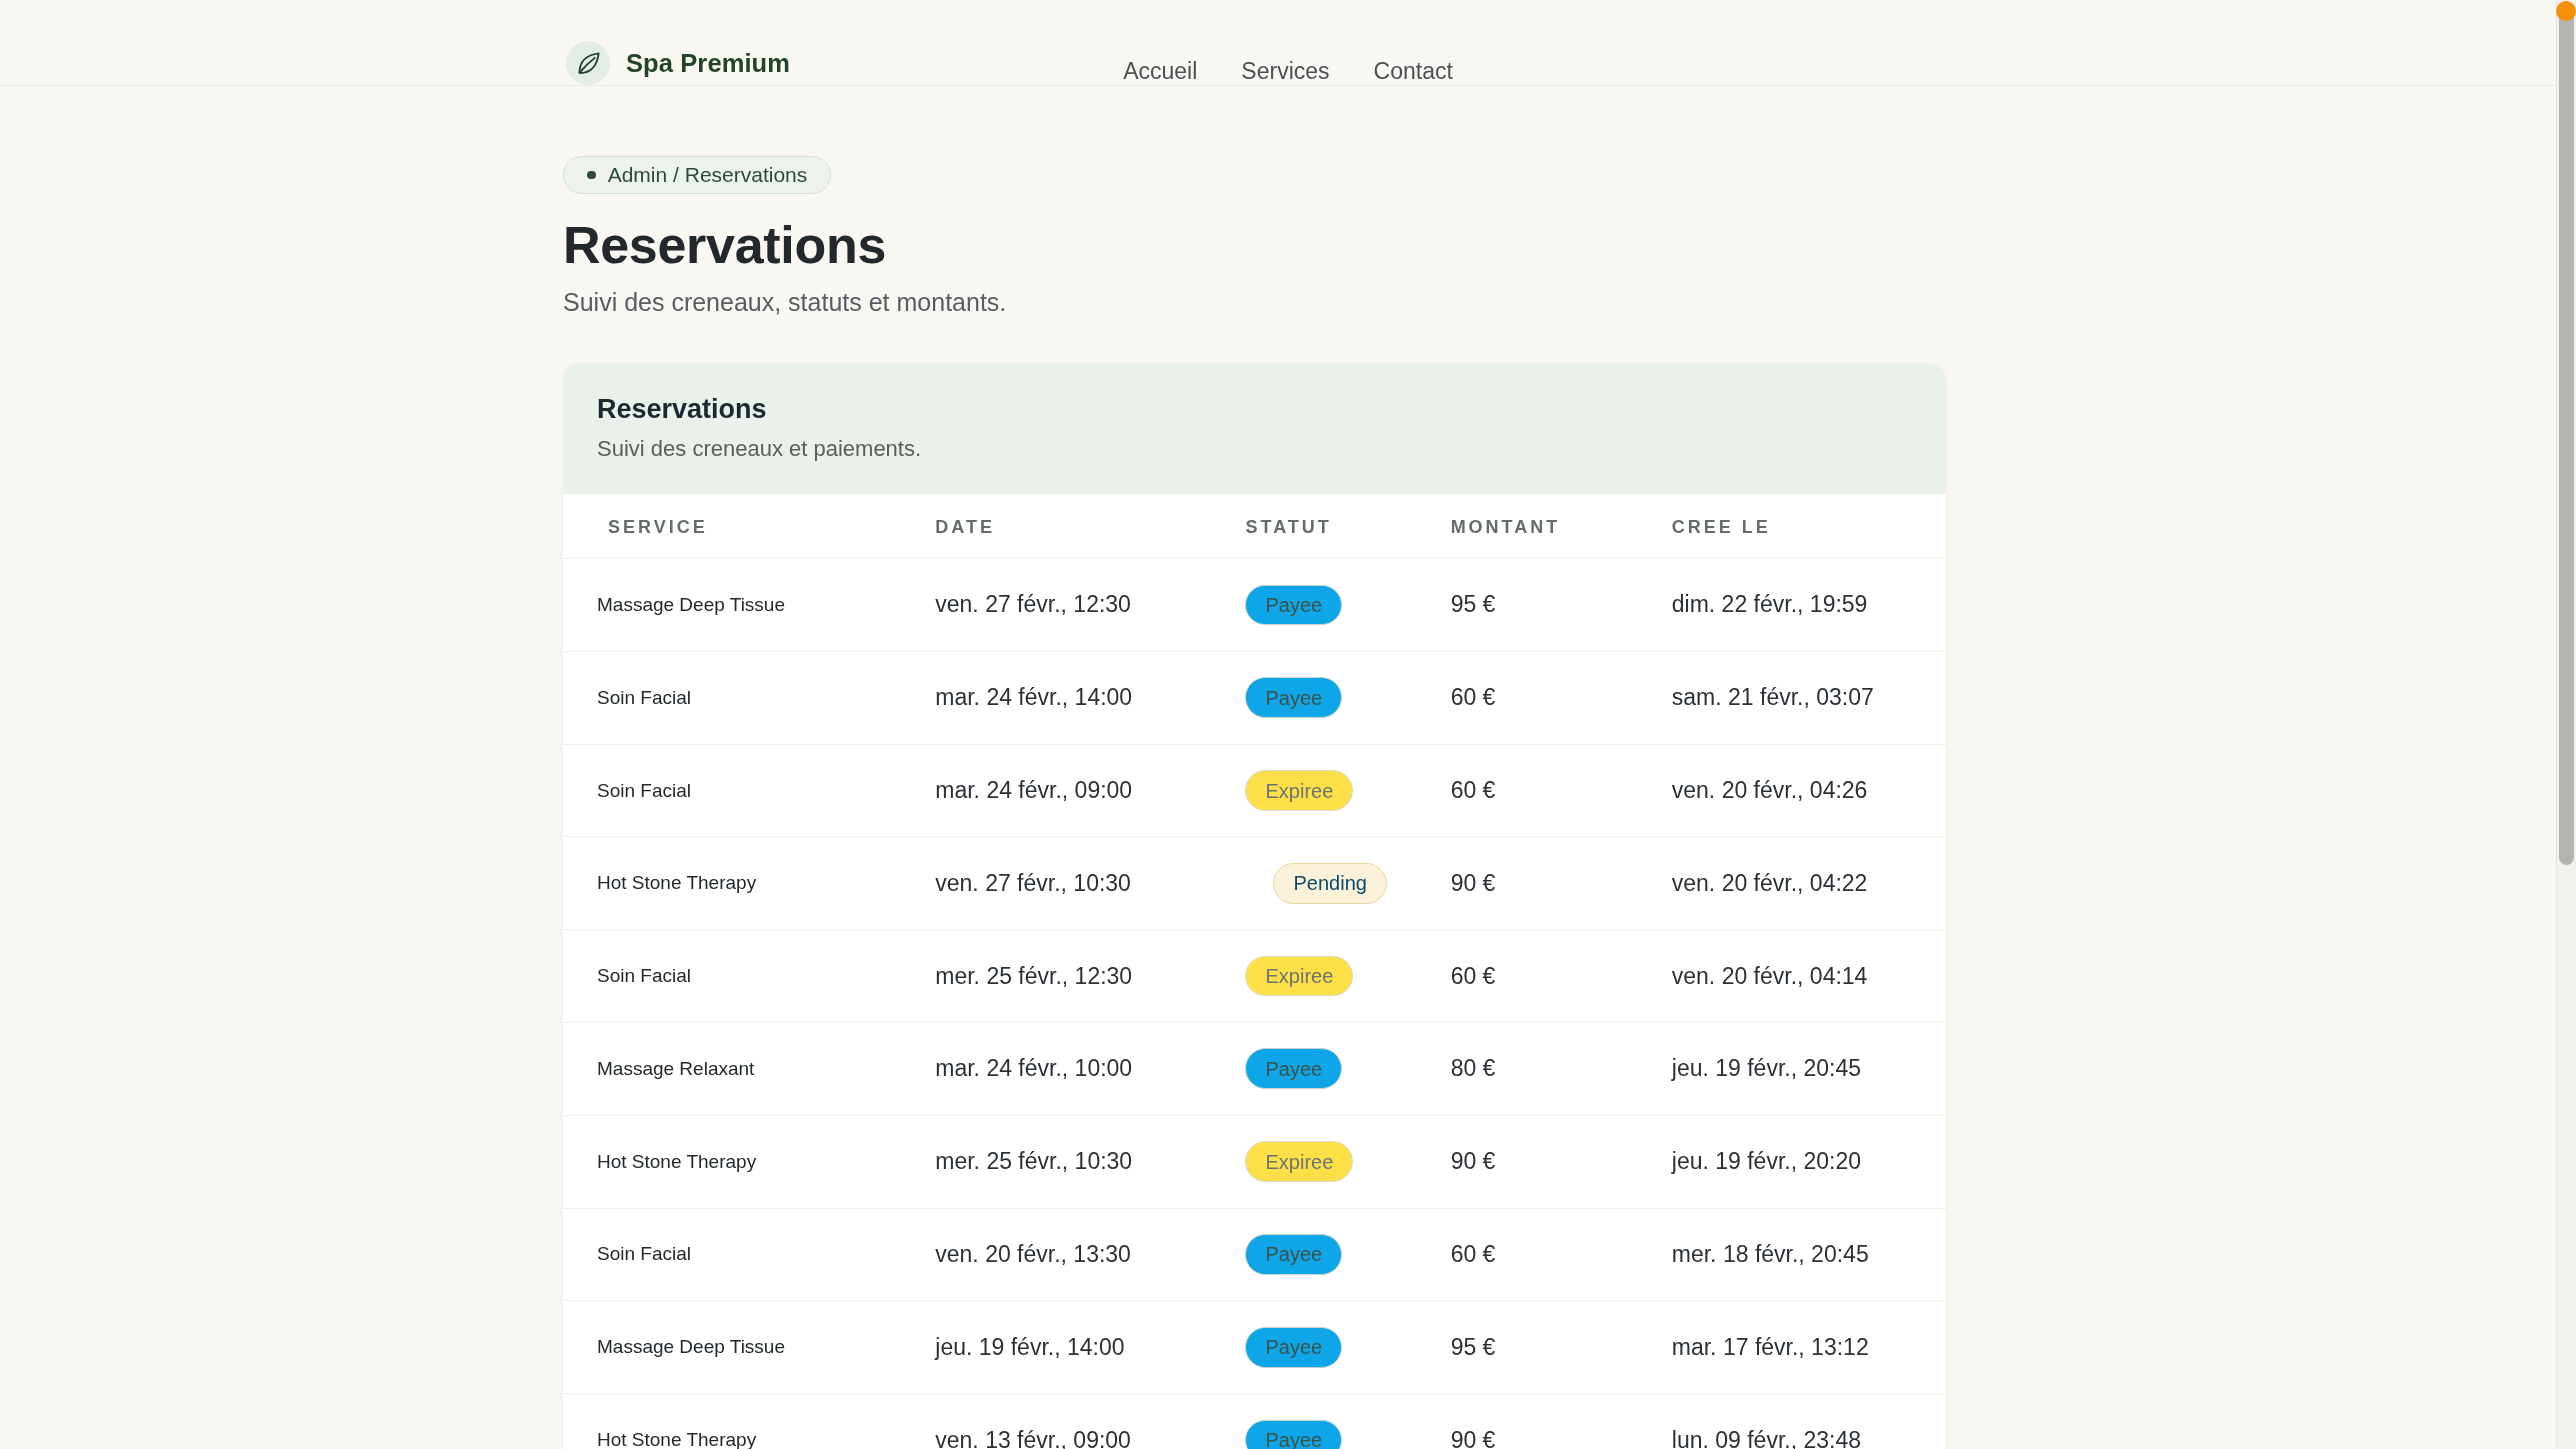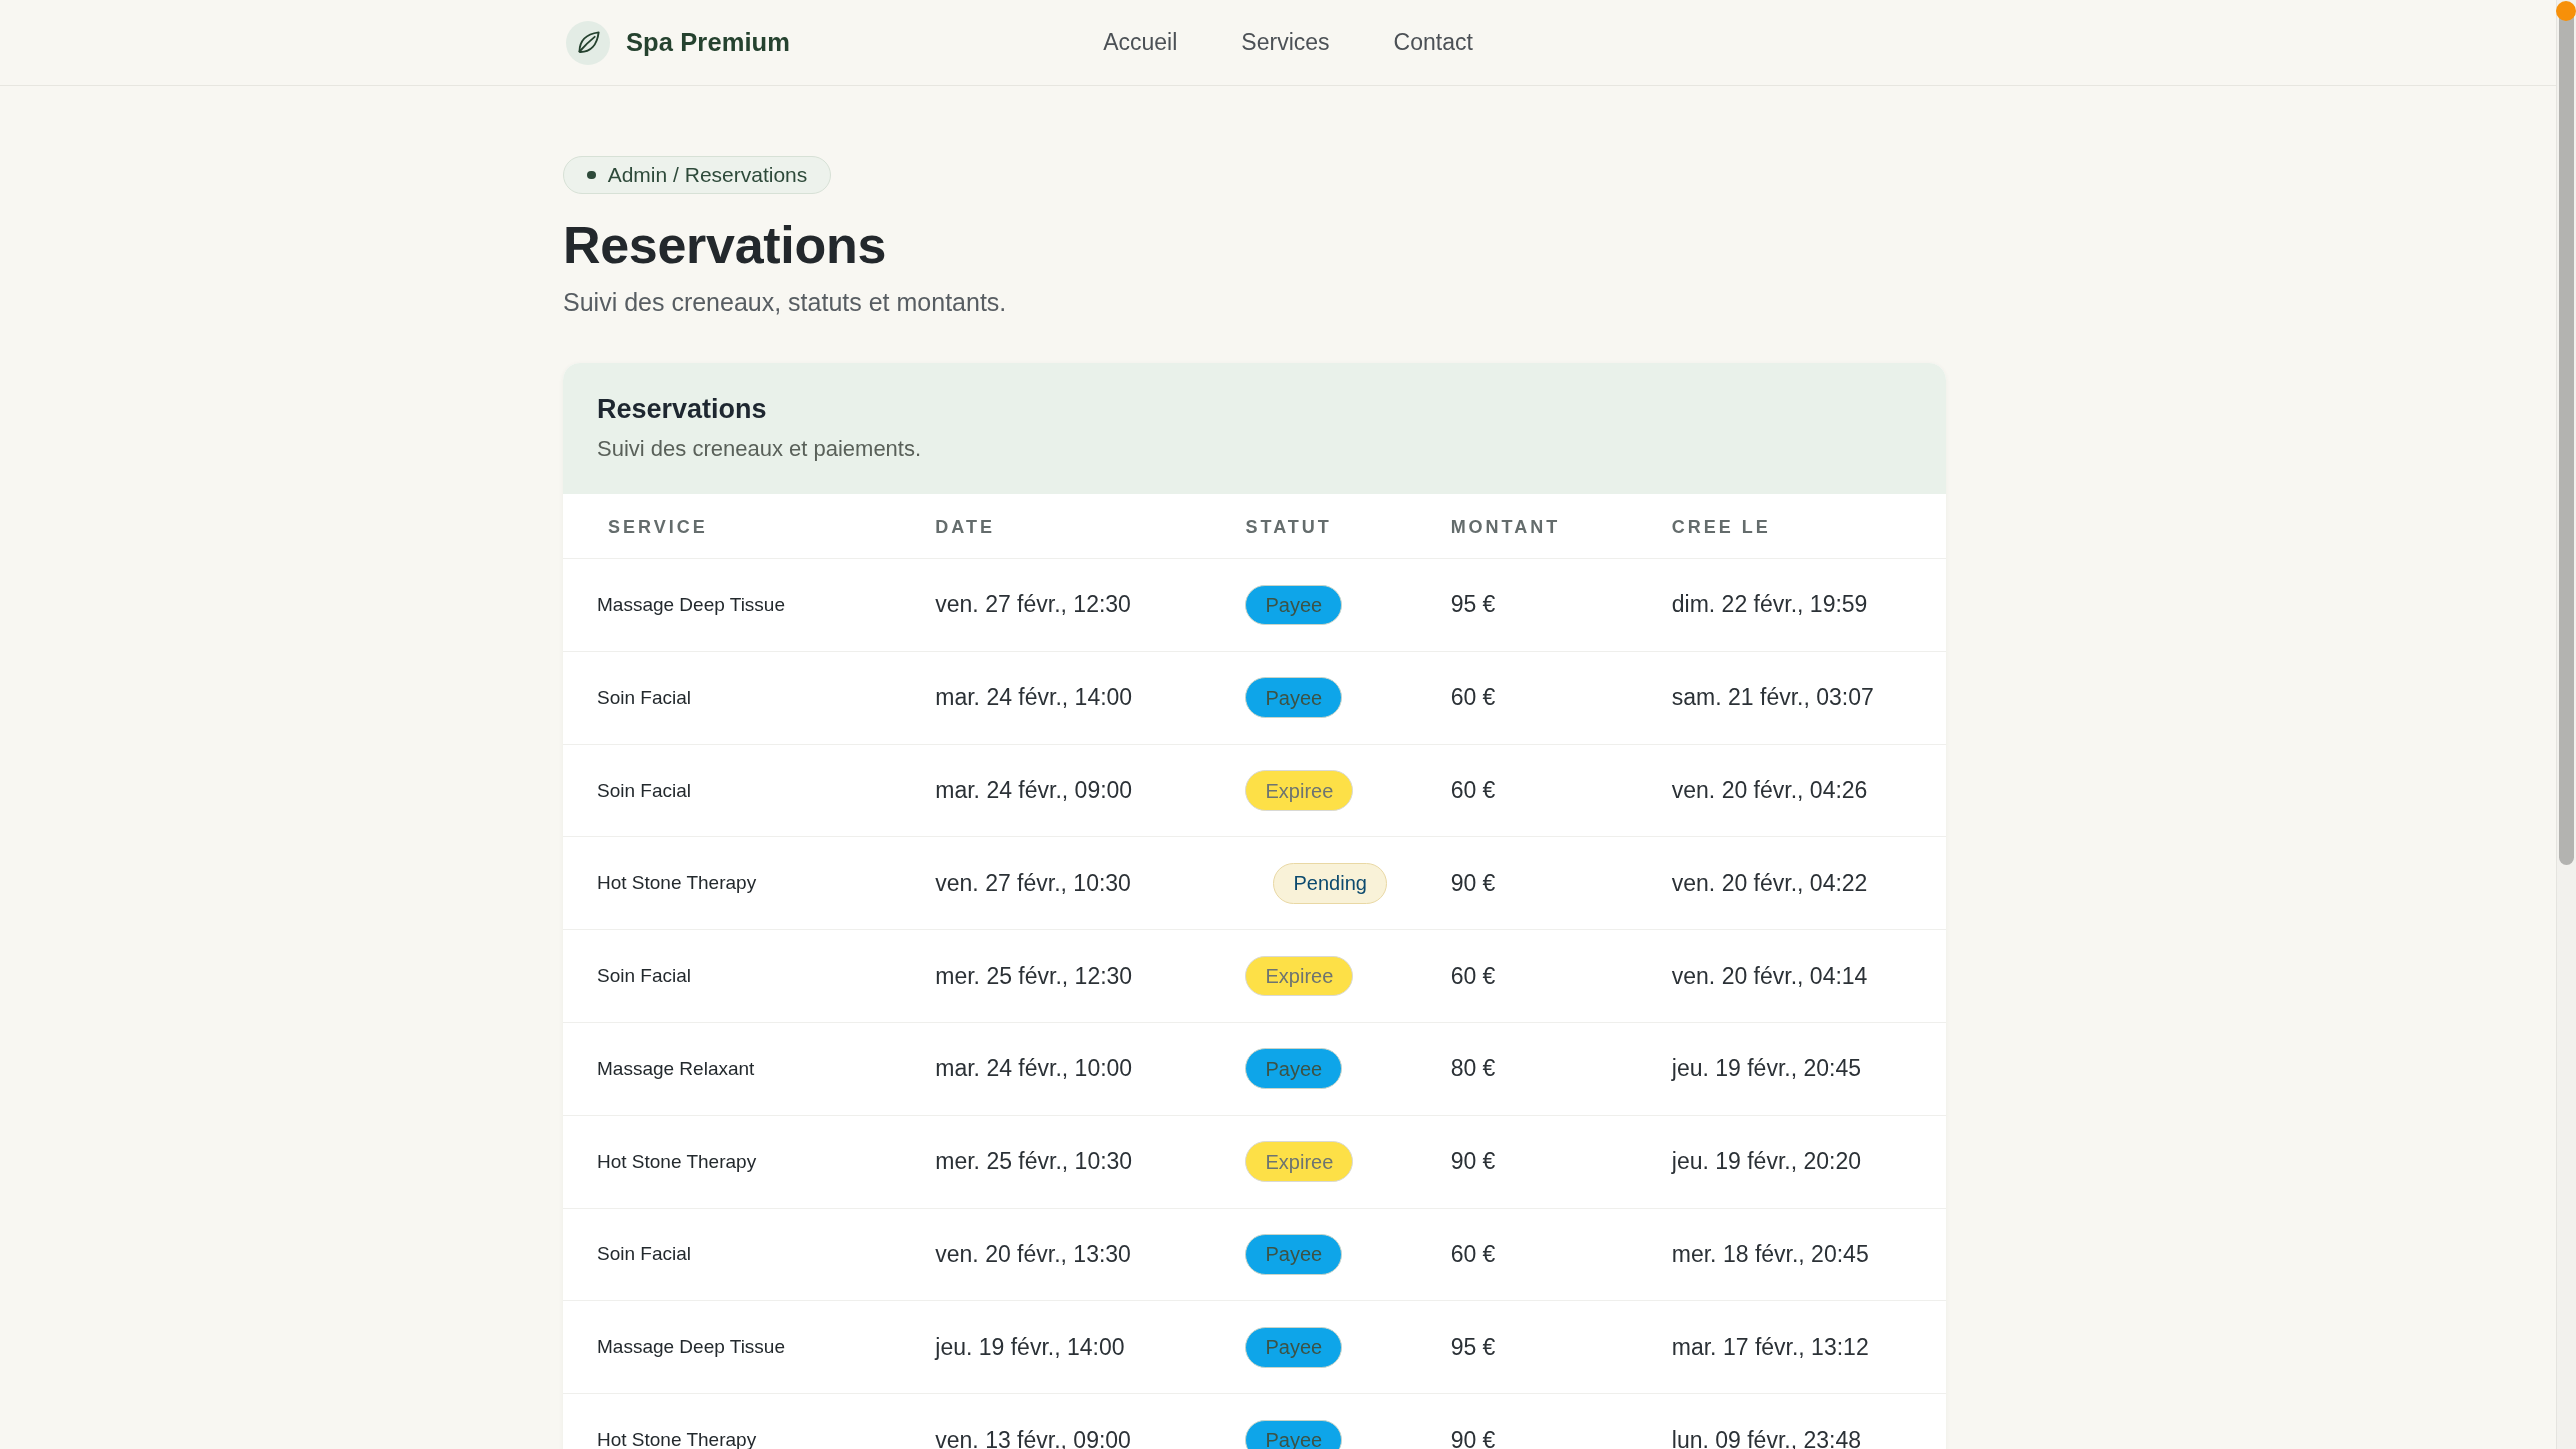--- a/index.html
+++ b/index.html
@@ -20,7 +20,7 @@
     background: #f8f7f2;
     border-bottom: 1.3px solid #e7e6e0;
     display: flex;
-    align-items: center;
+    align-items: flex-end;
   }
   .brand {
     display: flex;

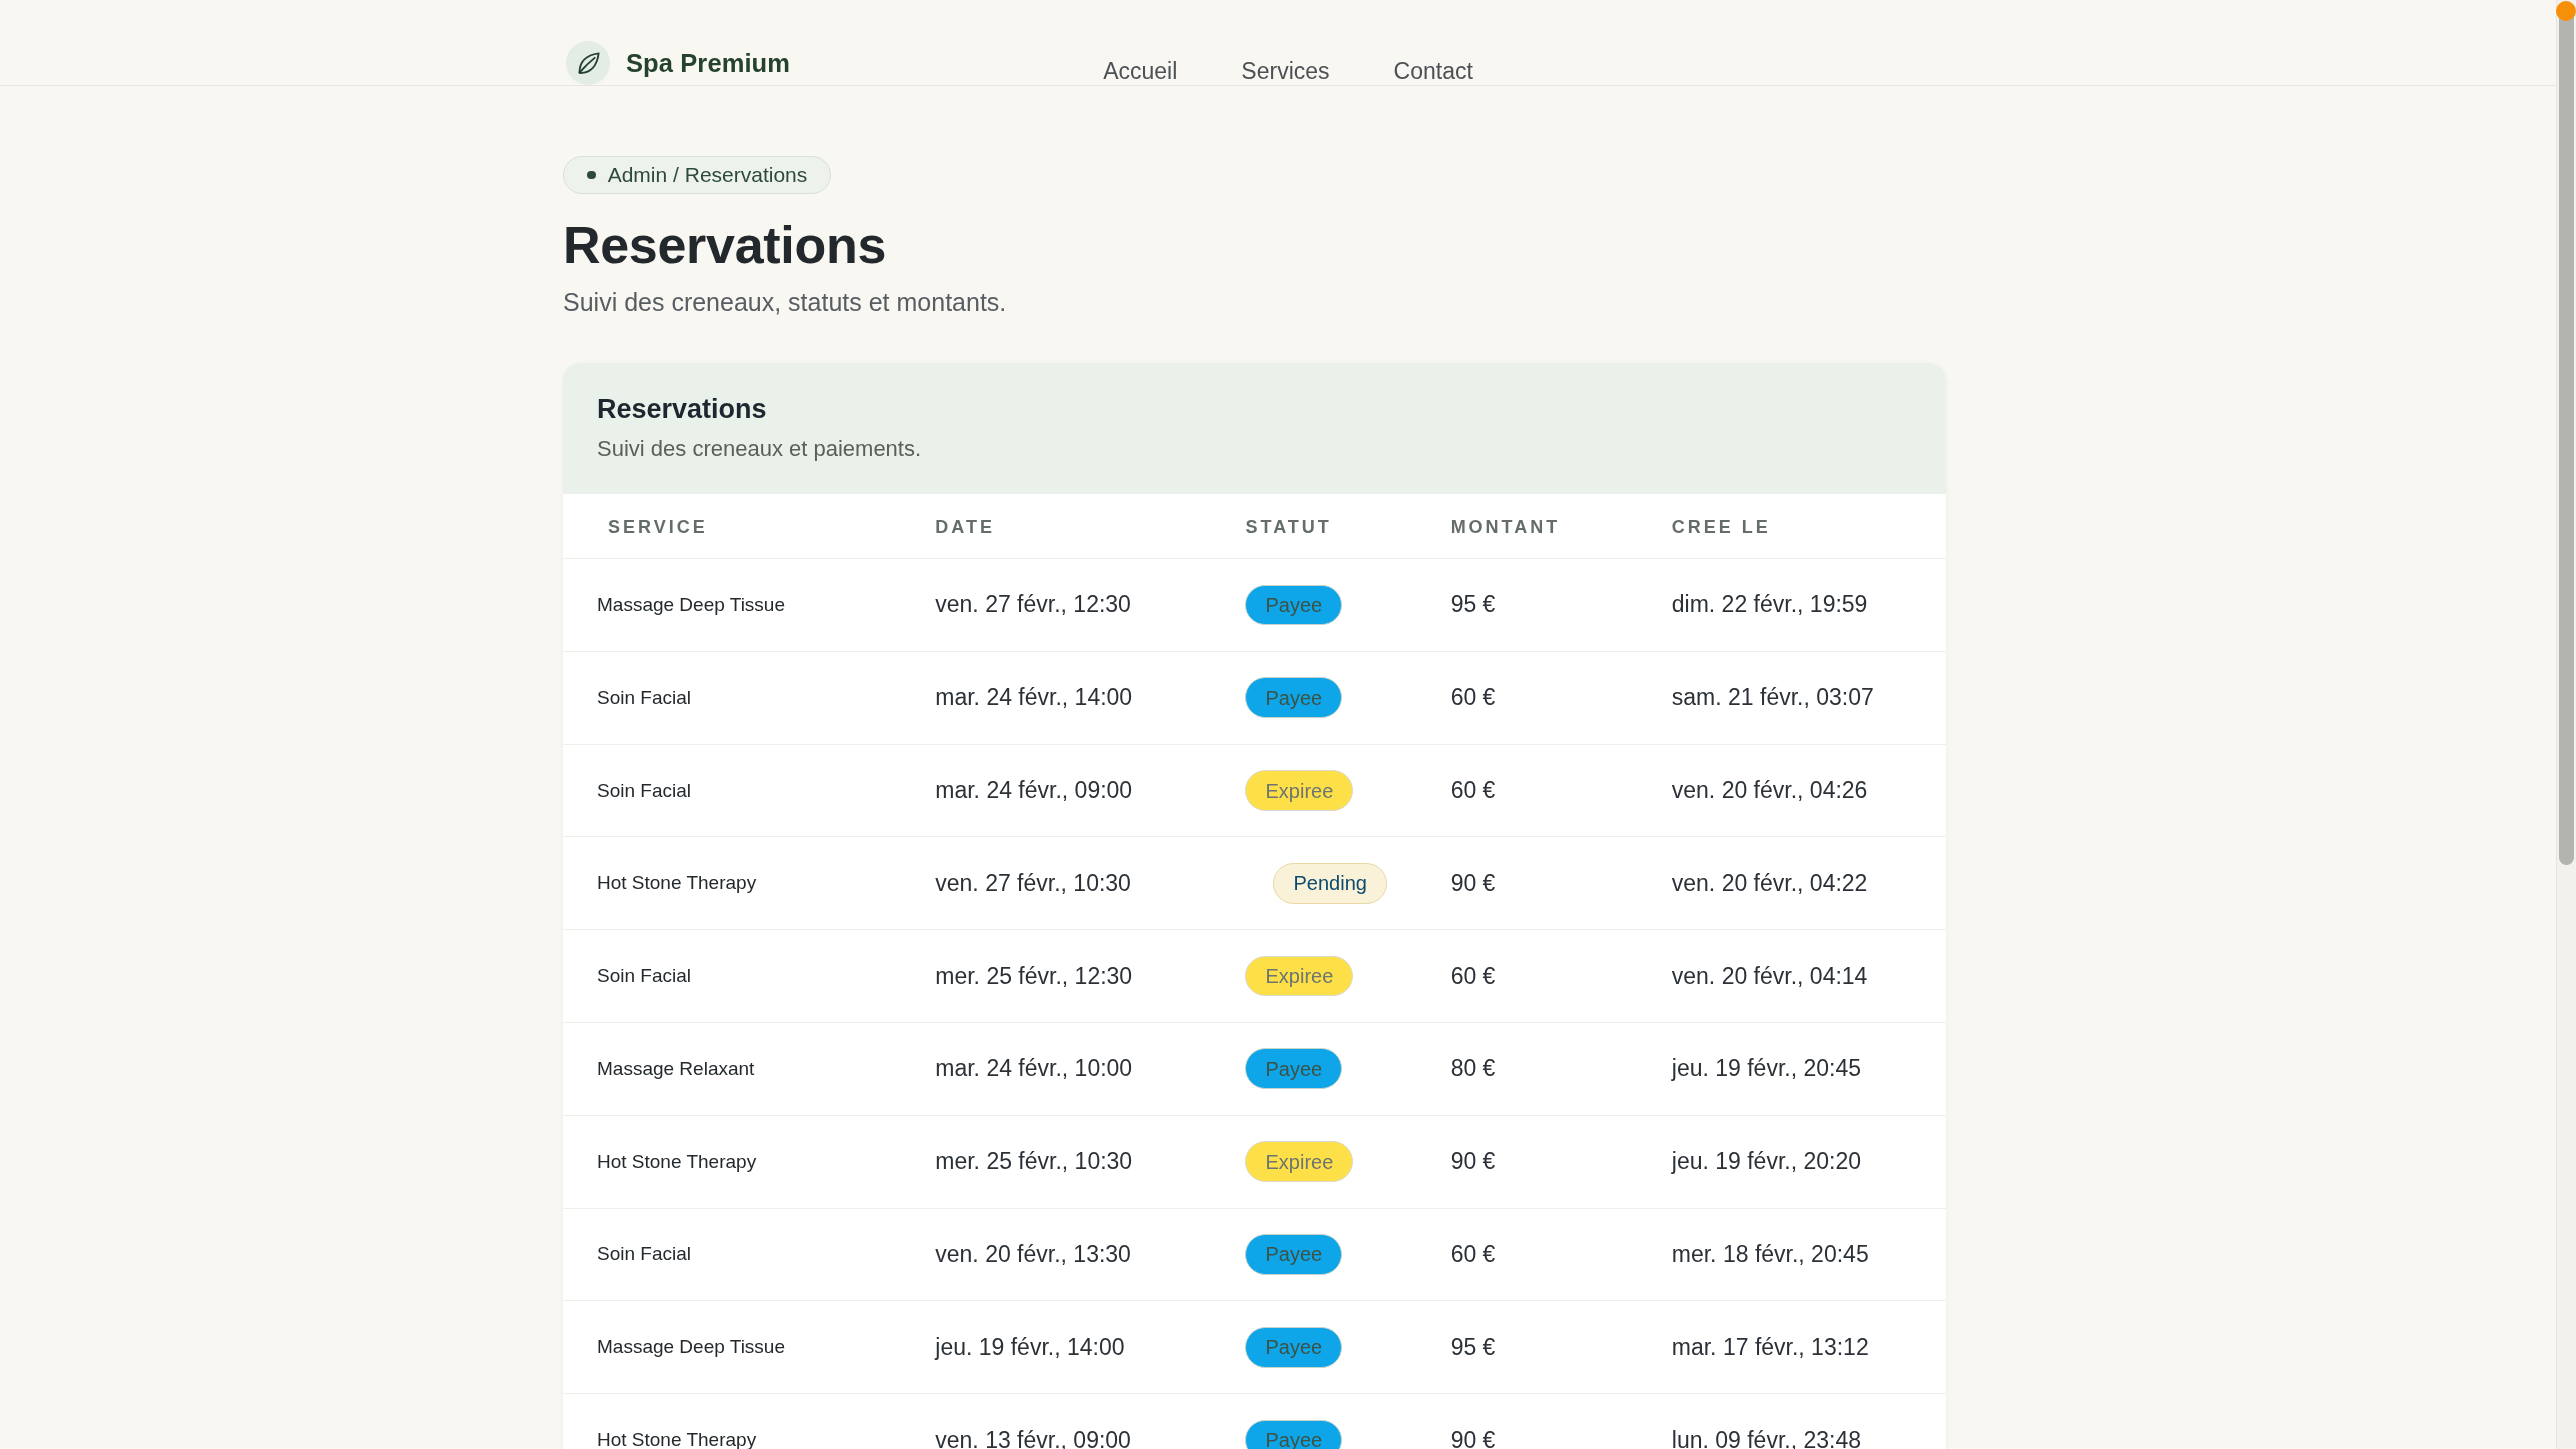--- a/index.html
+++ b/index.html
@@ -49,7 +49,7 @@
     left: 50%;
     transform: translateX(-50%);
     display: flex;
-    gap: 64px;
+    gap: 44px;
   }
   .nav-links a {
     font-size: 23px;

